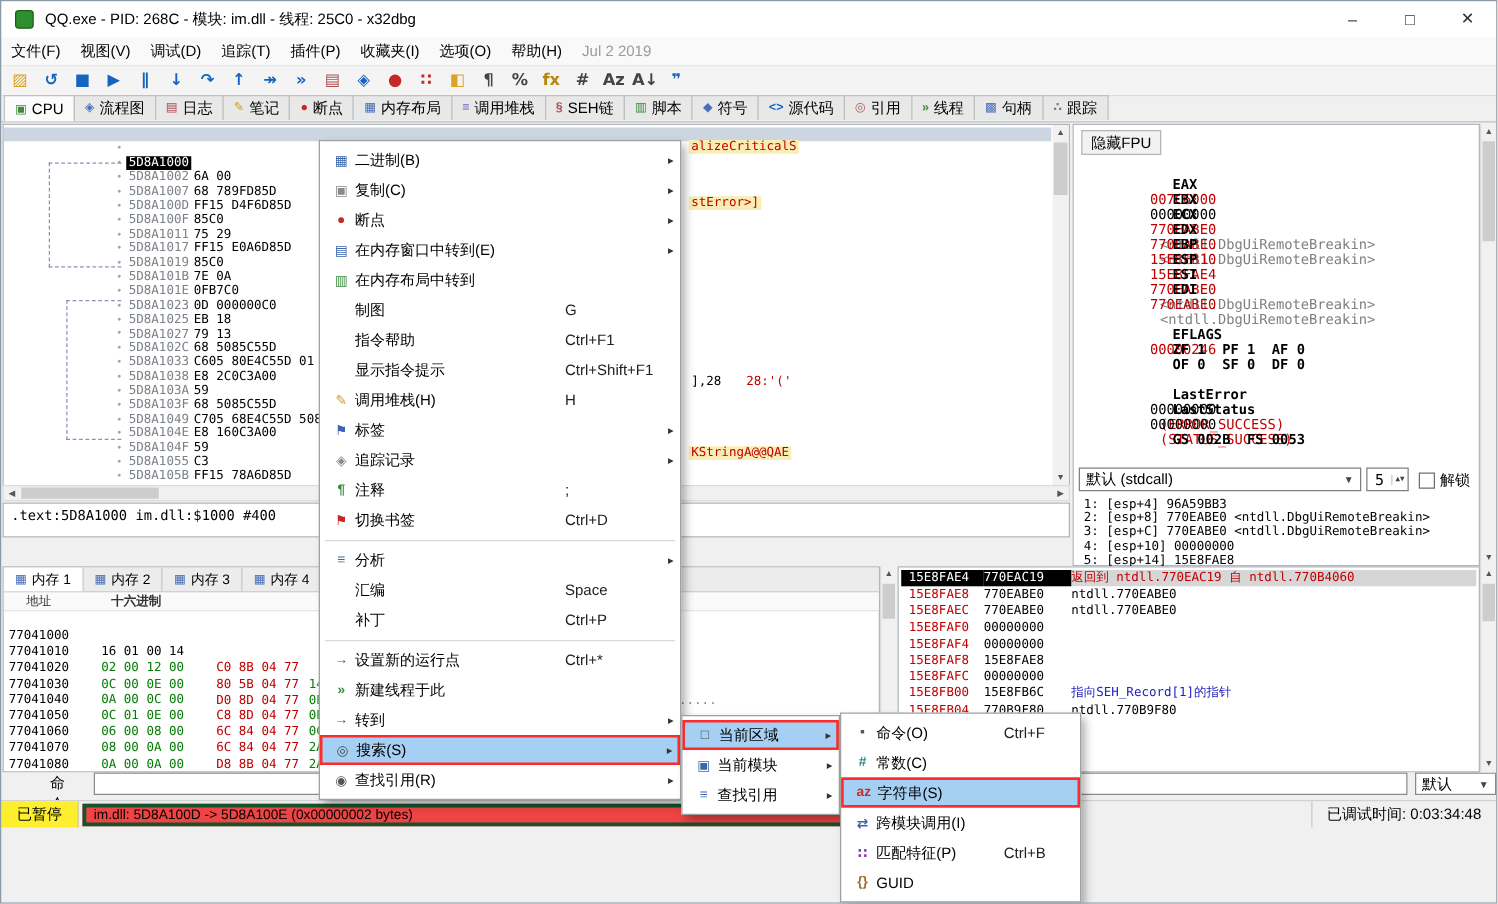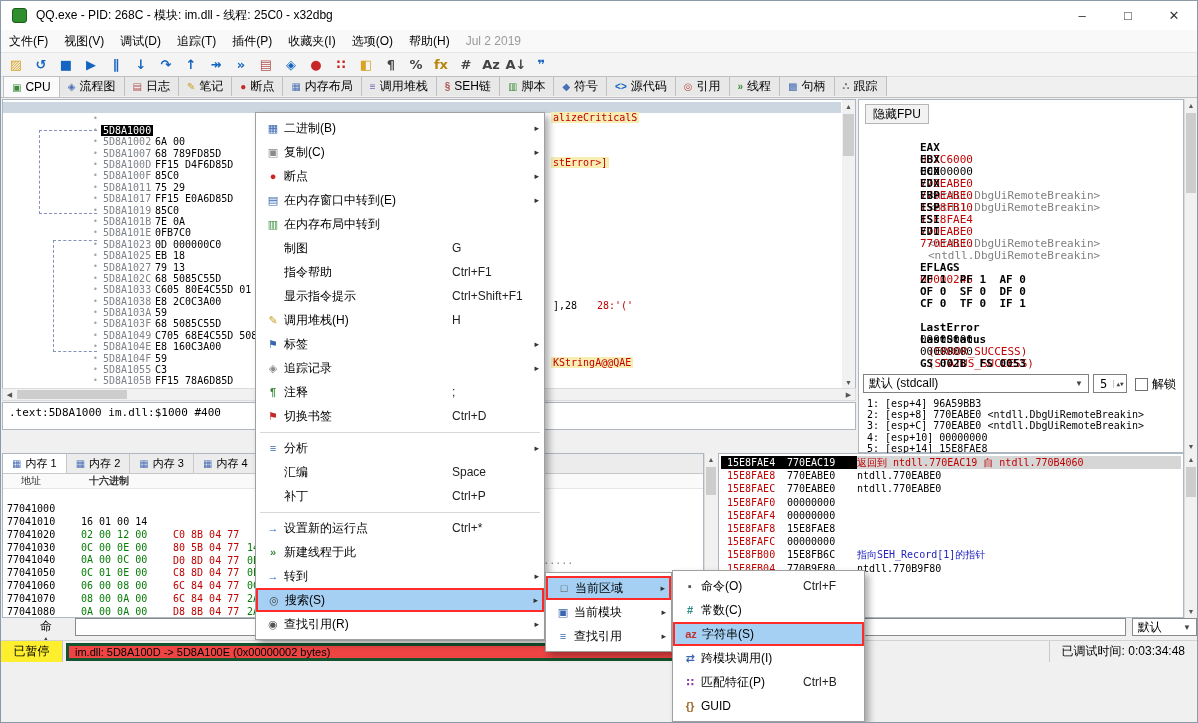--- a/index.html
+++ b/index.html
@@ -64,7 +64,7 @@
   .fpu-btn{position:absolute;left:6px;top:4px;width:64px;height:20px;background:#f2f2f2;border:1px solid #b5b5b5;font-family:"Liberation Sans",sans-serif;font-size:12px;display:flex;align-items:center;justify-content:center;}
   .reg-rows{position:absolute;left:8px;top:30px;right:4px;}
   .reg-row{height:12px;line-height:12px;white-space:pre;}
-  .reg-row .rn{display:inline-block;min-width:50px;font-weight:bold;}
+  .reg-row .rn{display:inline-block;min-width:50px;font-weight:bold;margin-left:18px;}
   .reg-row .rx{margin-left:8px;}
   .ccombo{position:absolute;left:4px;top:274px;width:226px;height:19px;background:#fff;border:1px solid #808080;font-family:"Liberation Sans",sans-serif;font-size:12px;display:flex;align-items:center;padding:0 5px;}
   .ccombo .caret{margin-left:auto;font-size:8px;color:#444;}

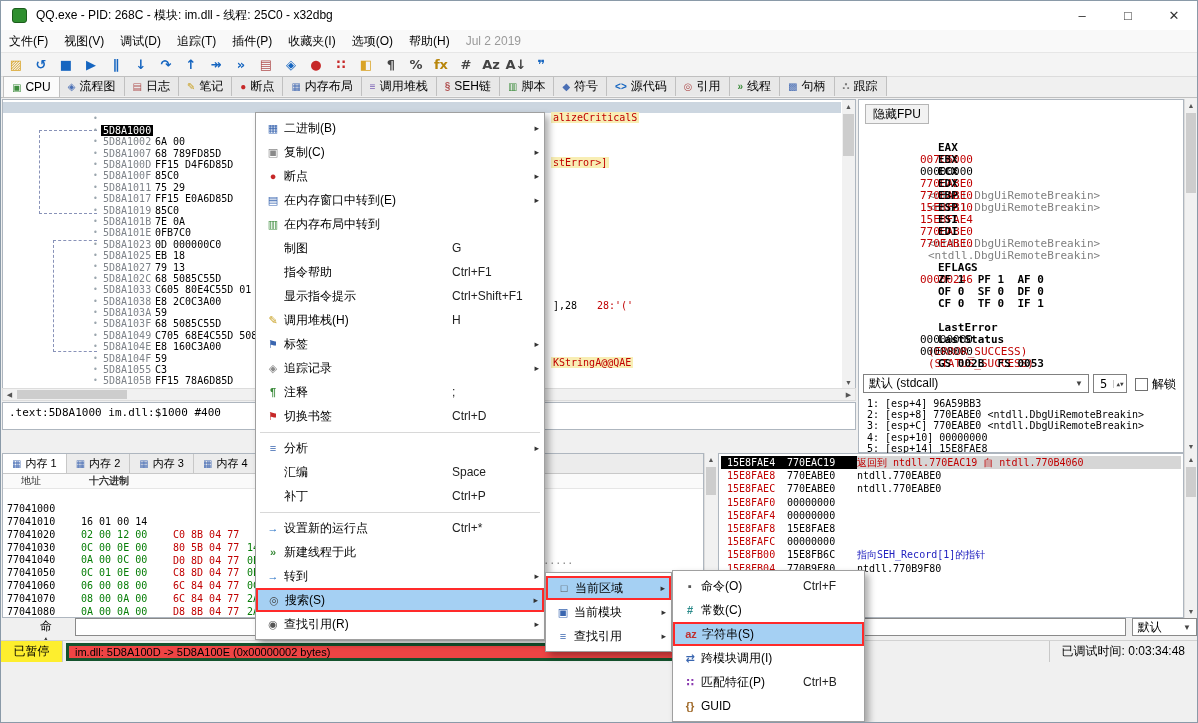--- a/index.html
+++ b/index.html
@@ -619,11 +619,6 @@
         <span class="rx"></span>
       </div>
 
-      <div class="reg-row">
-        <span class="rn">CF 0  TF 0  IF 1</span>
-        <span class="rv"></span>
-        <span class="rx"></span>
-      </div>
 
       <div class="reg-row">
         <span class="rn"></span>

